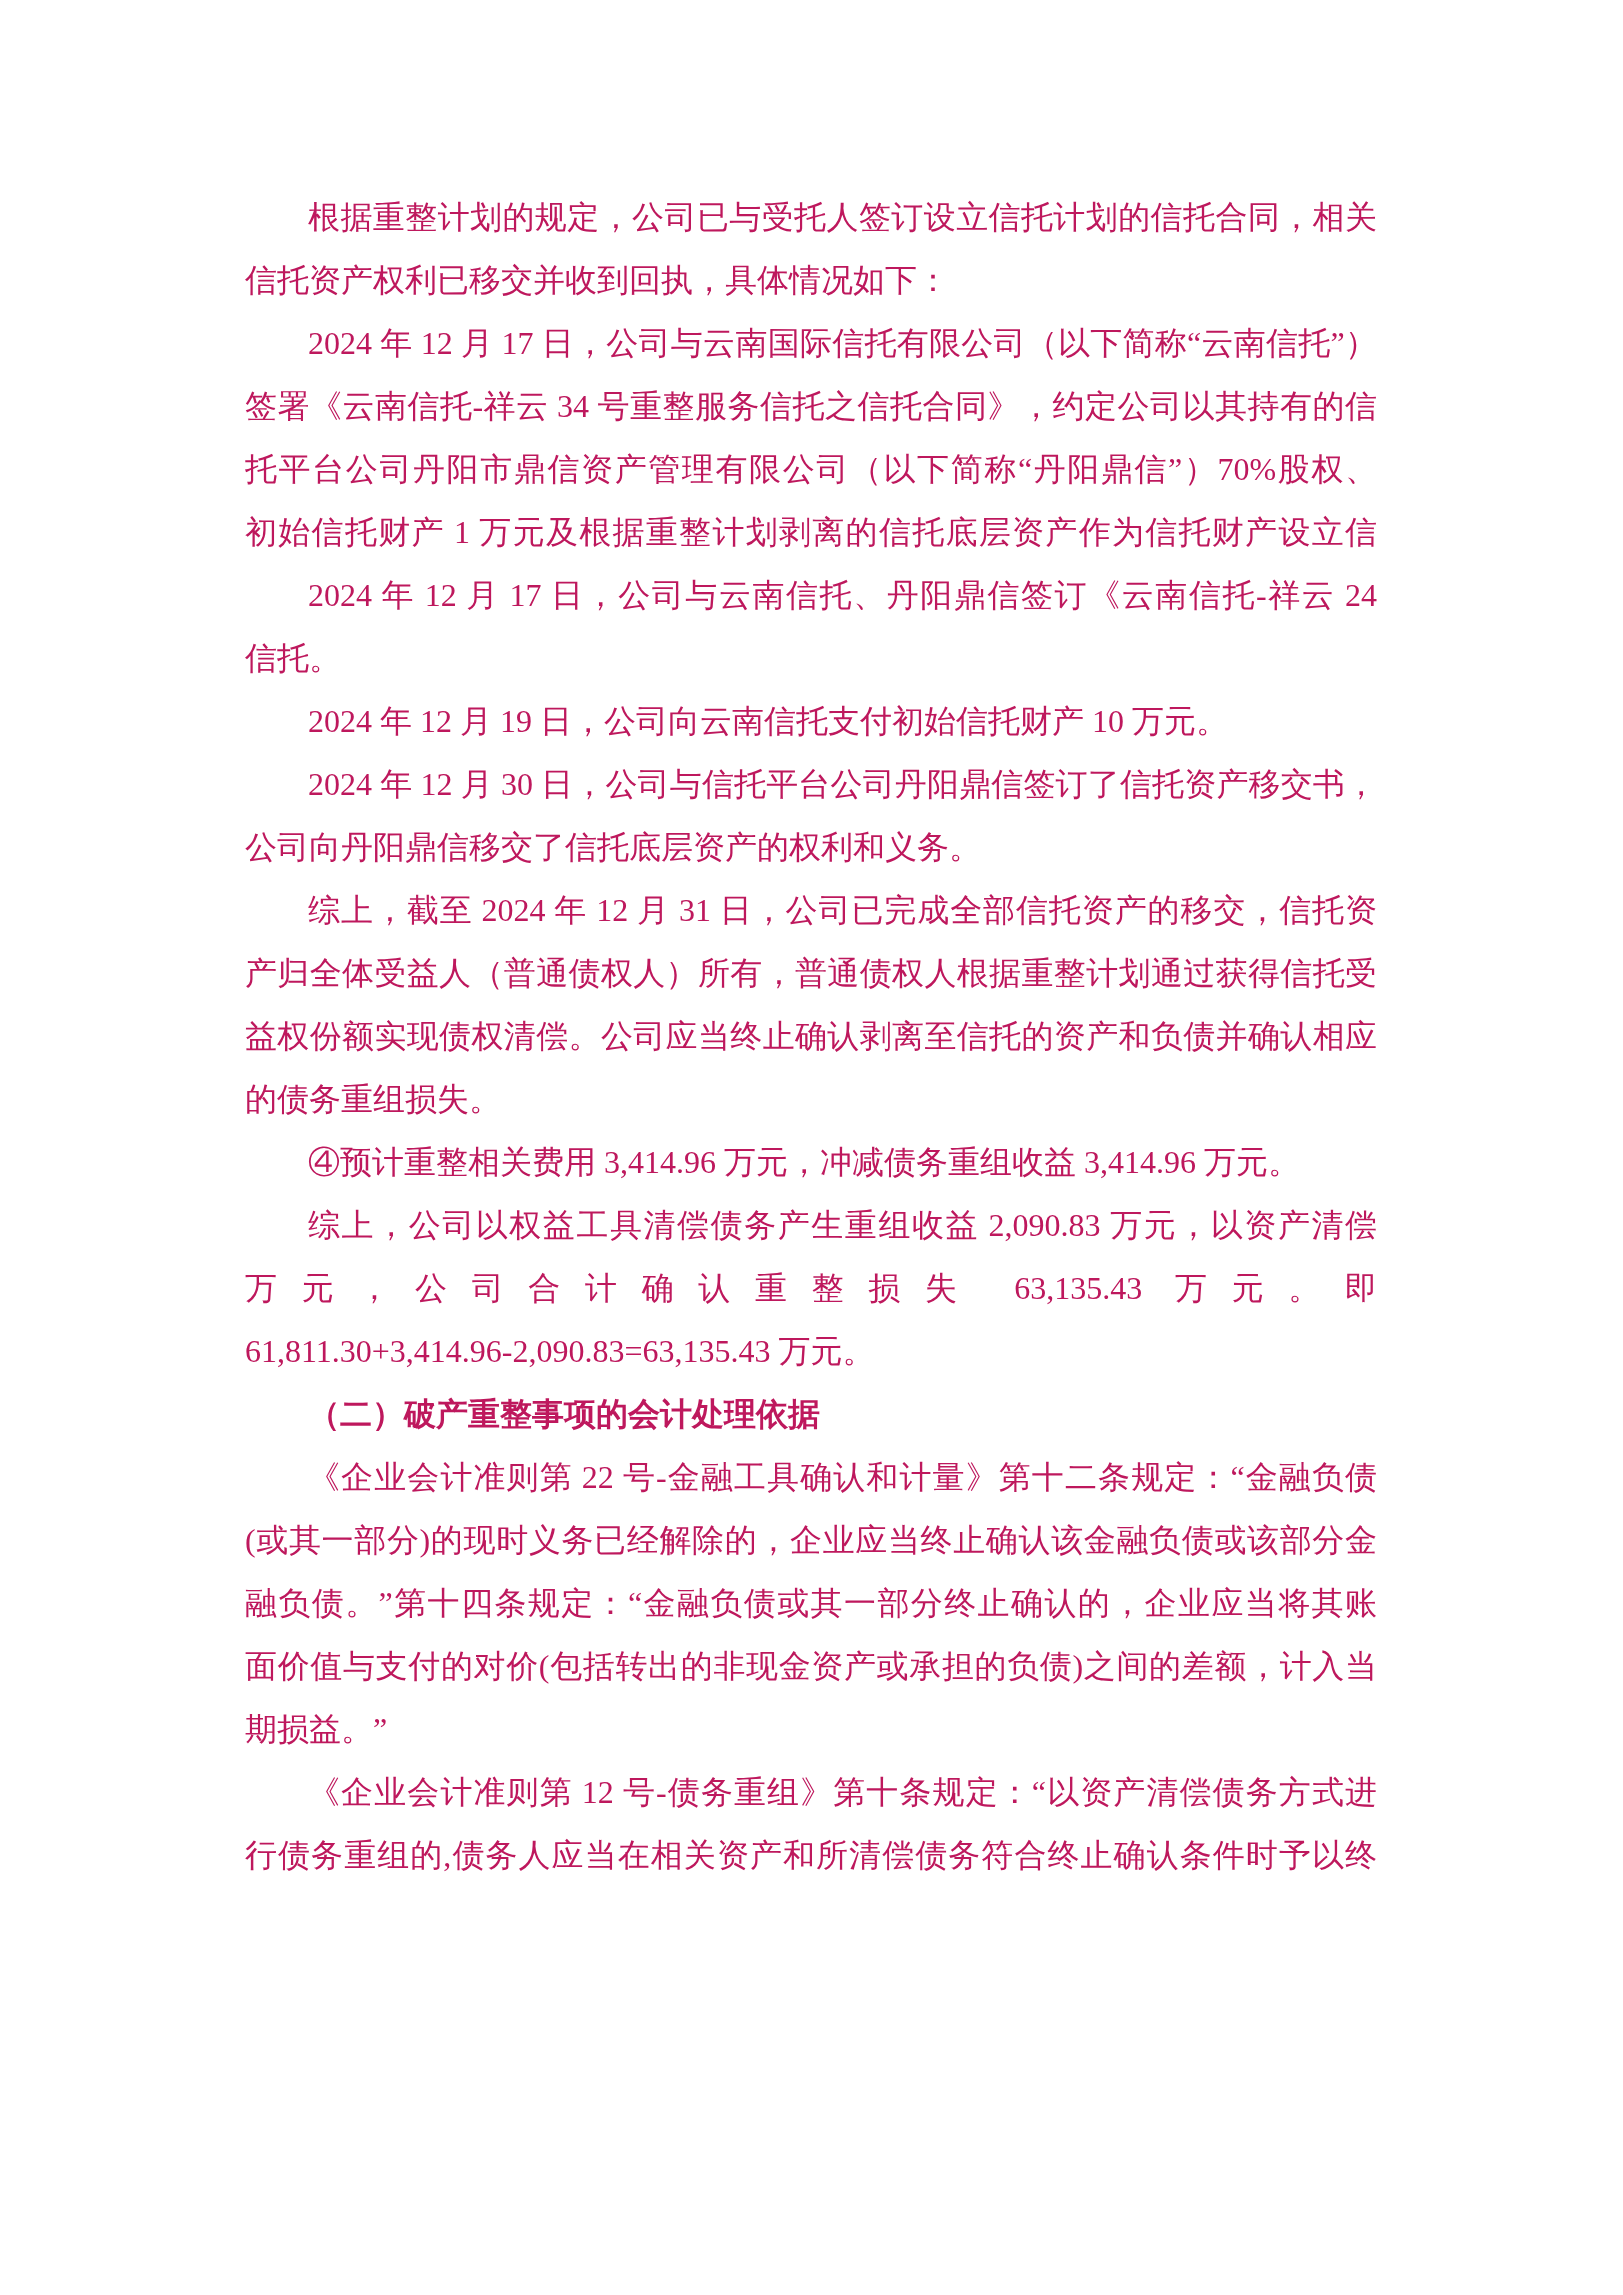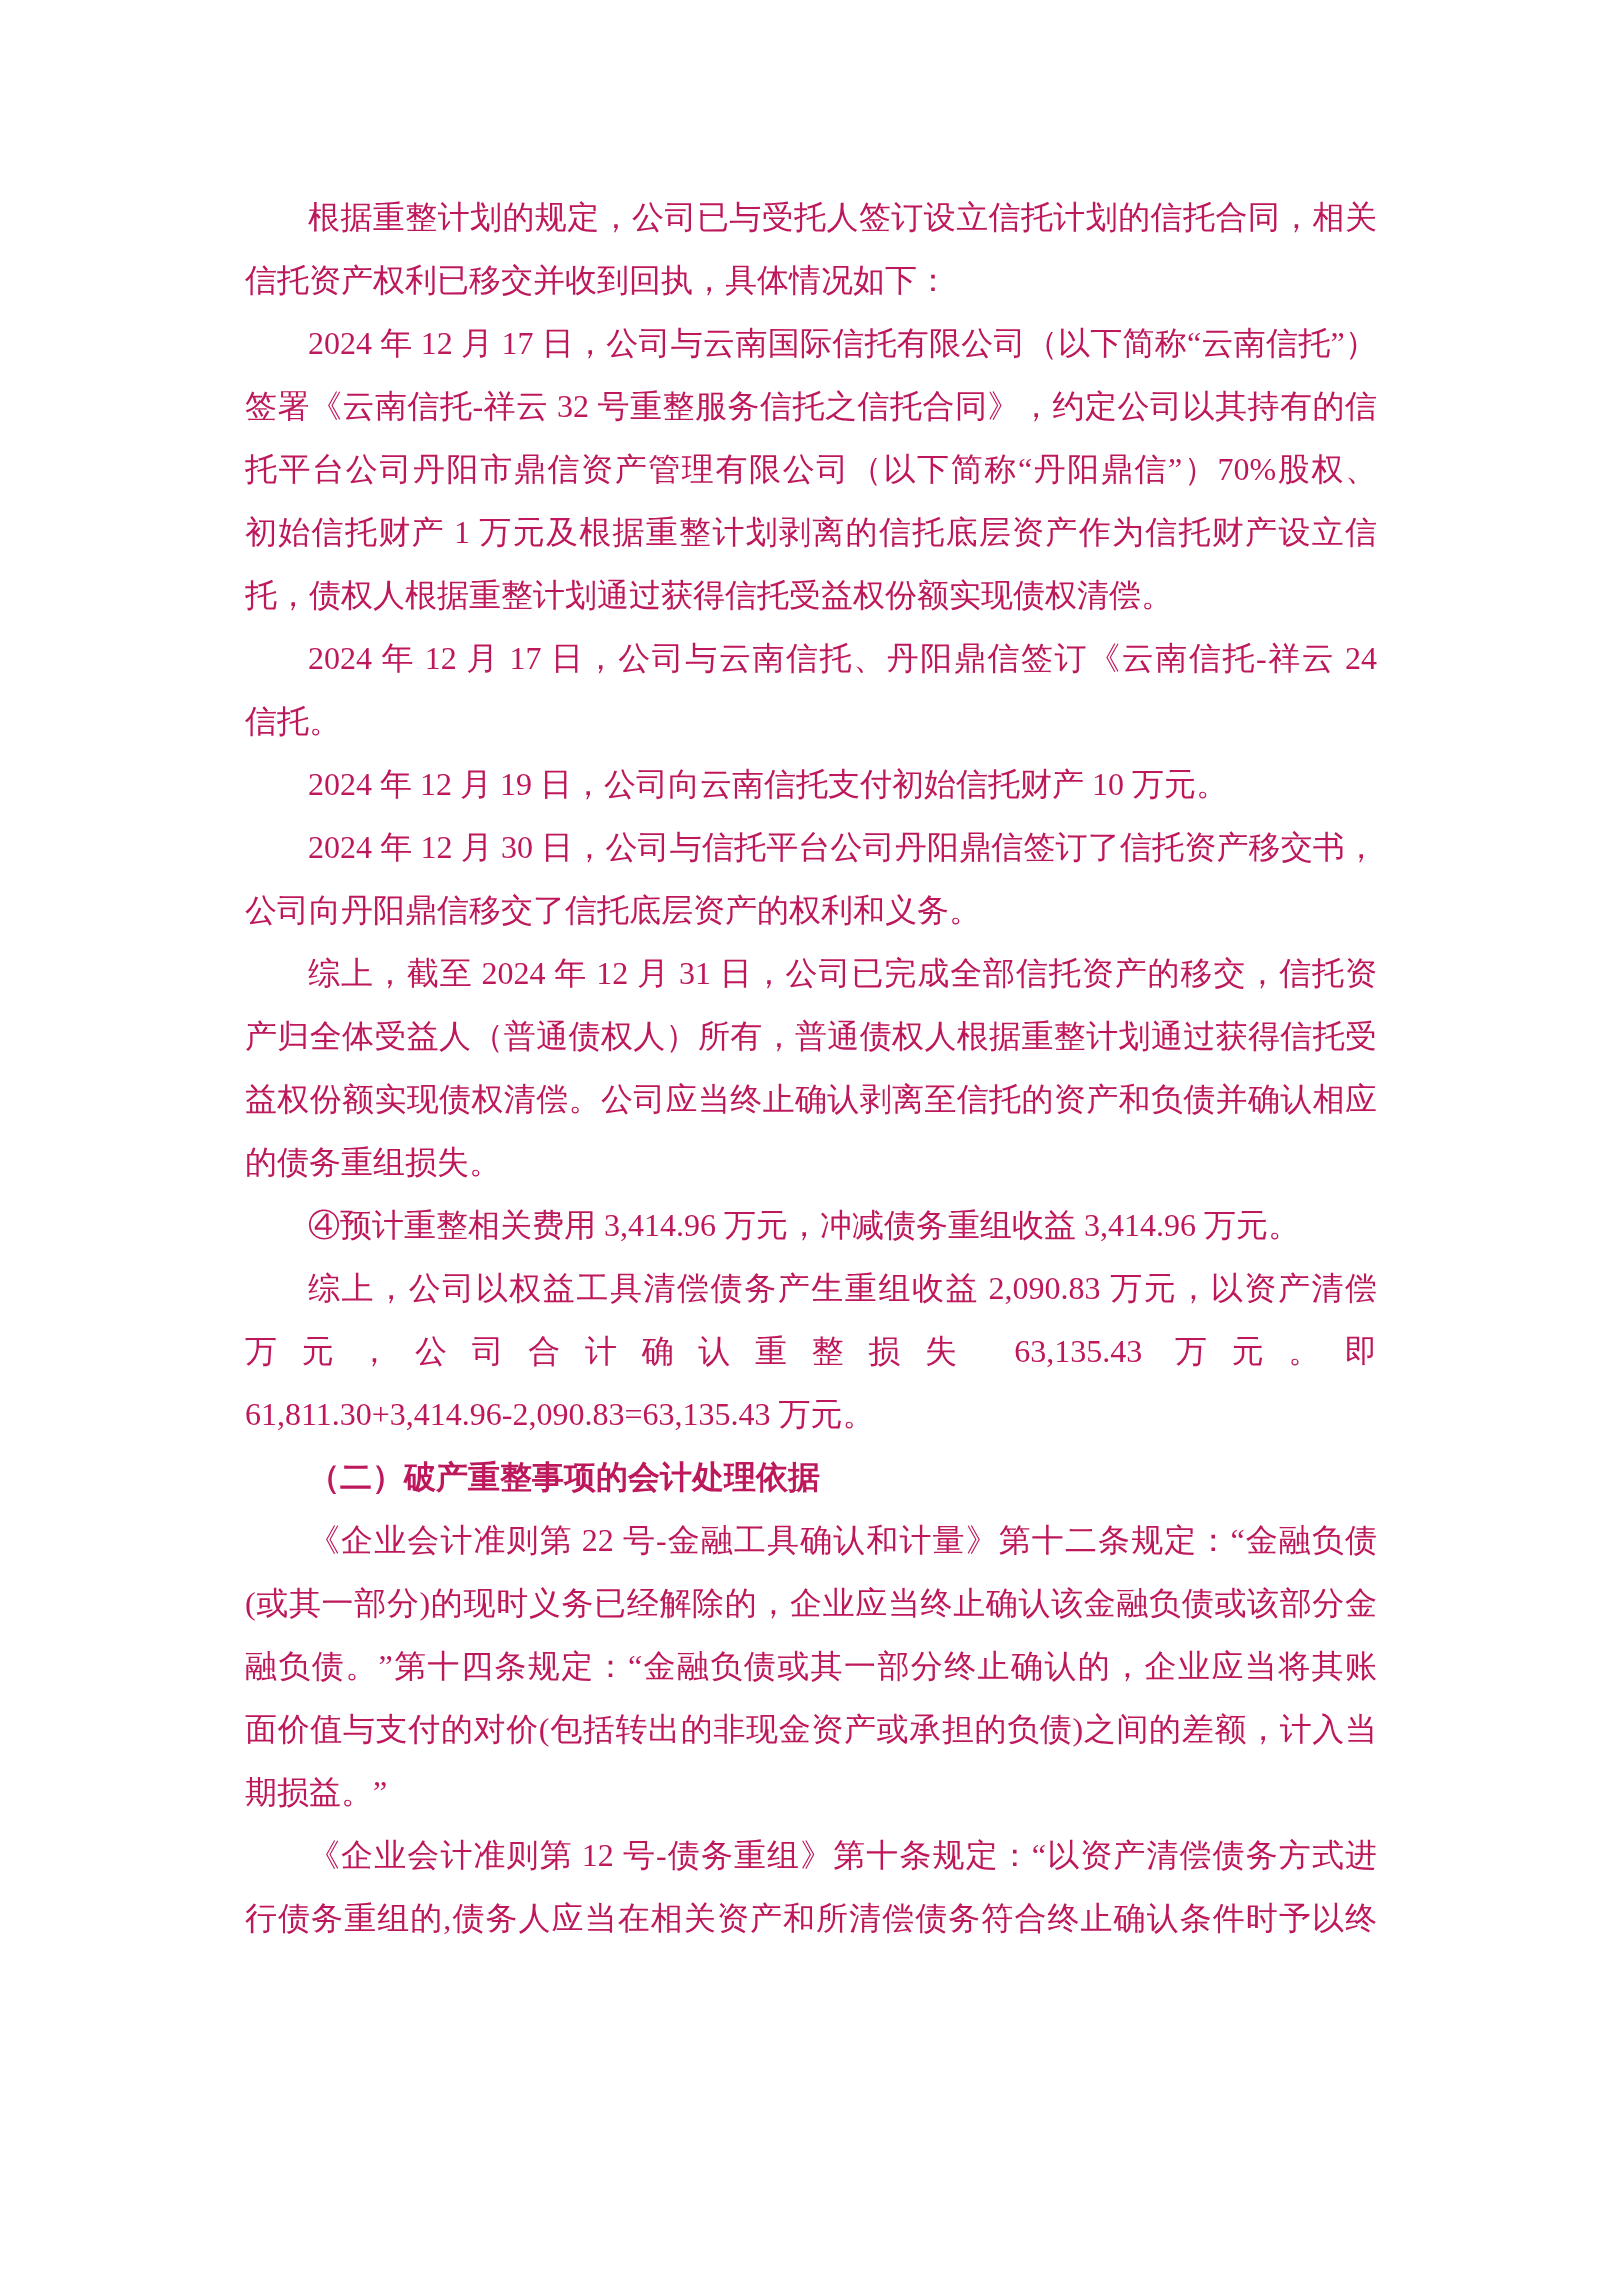--- a/index.html
+++ b/index.html
@@ -56,7 +56,7 @@
     <div class="line ind just">根据重整计划的规定，公司已与受托人签订设立信托计划的信托合同，相关</div>
     <div class="line end">信托资产权利已移交并收到回执，具体情况如下：</div>
     <div class="line ind just">2024 年 12 月 17 日，公司与云南国际信托有限公司（以下简称“云南信托”）</div>
-    <div class="line just">签署《云南信托-祥云 32 号重整服务信托之信托合同》，约定公司以其持有的信</div>
+    <div class="line just">签署《云南信托-祥云 34 号重整服务信托之信托合同》，约定公司以其持有的信</div>
     <div class="line just">托平台公司丹阳市鼎信资产管理有限公司（以下简称“丹阳鼎信”）70%股权、</div>
     <div class="line just">初始信托财产 1 万元及根据重整计划剥离的信托底层资产作为信托财产设立信</div>
     <div class="line end">托，债权人根据重整计划通过获得信托受益权份额实现债权清偿。</div>

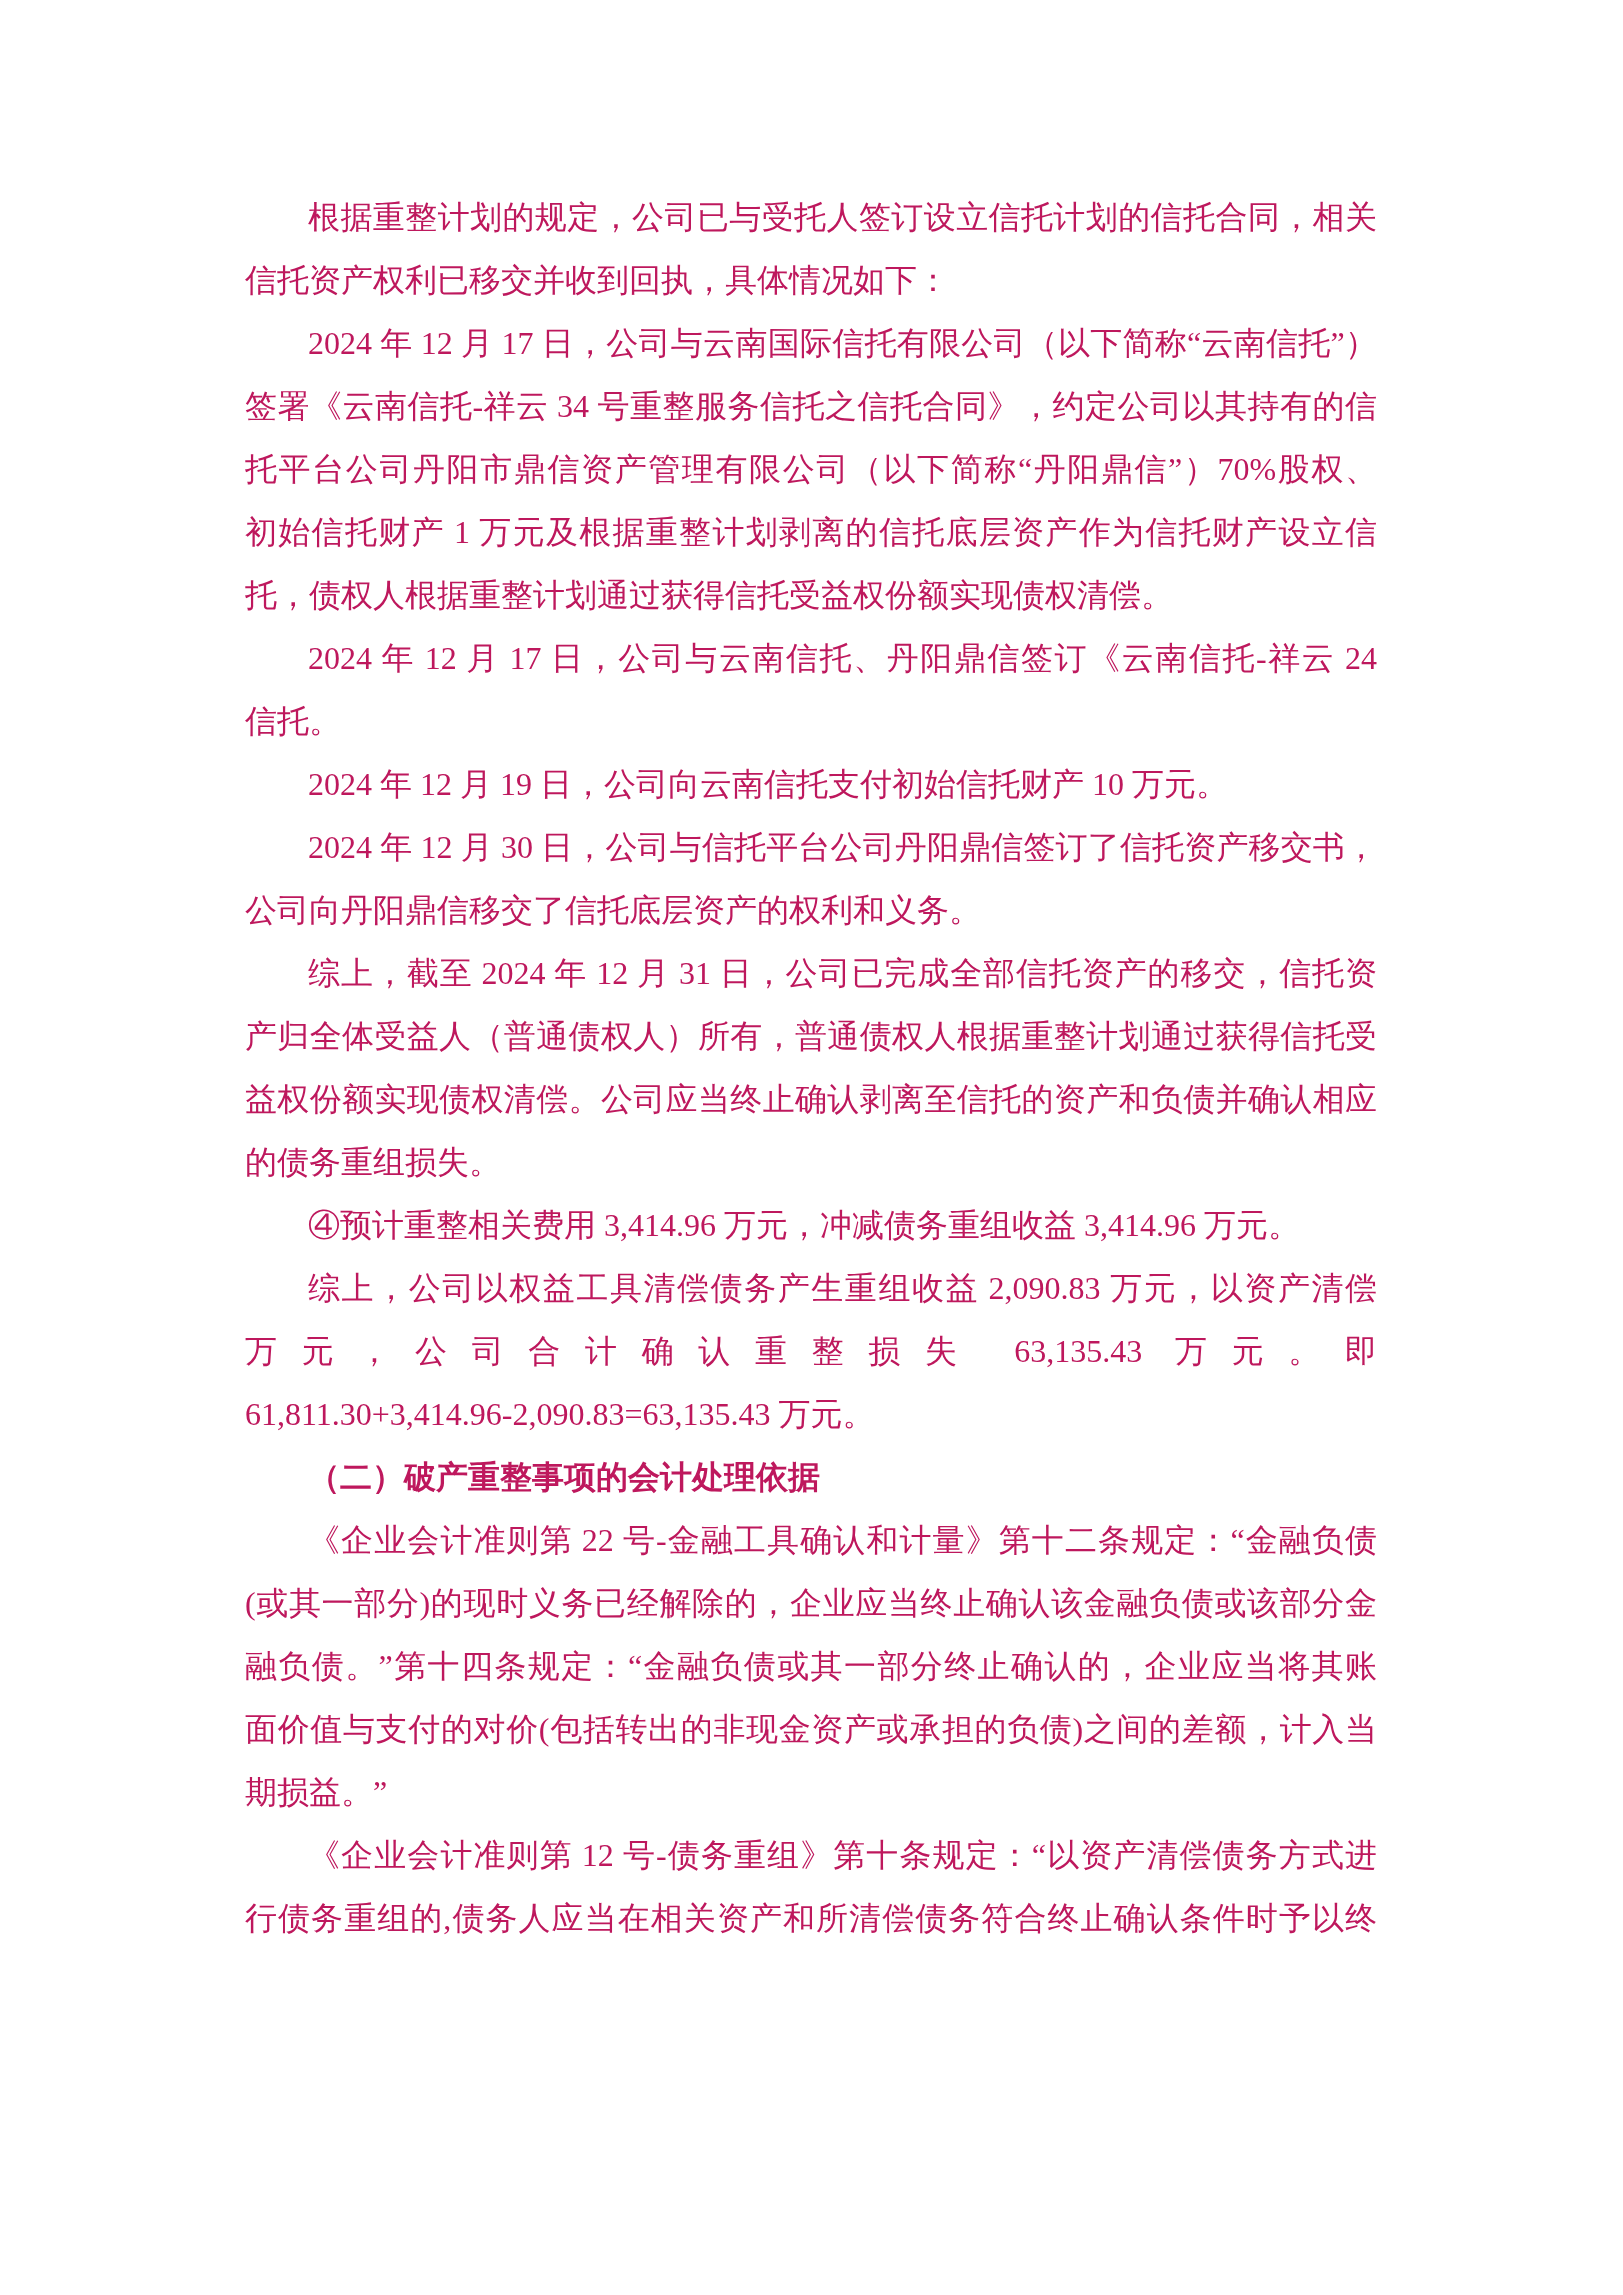--- a/index.html
+++ b/index.html
@@ -59,7 +59,6 @@
     <div class="line just">签署《云南信托-祥云 34 号重整服务信托之信托合同》，约定公司以其持有的信</div>
     <div class="line just">托平台公司丹阳市鼎信资产管理有限公司（以下简称“丹阳鼎信”）70%股权、</div>
     <div class="line just">初始信托财产 1 万元及根据重整计划剥离的信托底层资产作为信托财产设立信</div>
-    <div class="line end">托，债权人根据重整计划通过获得信托受益权份额实现债权清偿。</div>
     <div class="line ind just">2024 年 12 月 17 日，公司与云南信托、丹阳鼎信签订《云南信托-祥云 24</div>
     <div class="line end">信托。</div>
     <div class="line ind end">2024 年 12 月 19 日，公司向云南信托支付初始信托财产 10 万元。</div>

